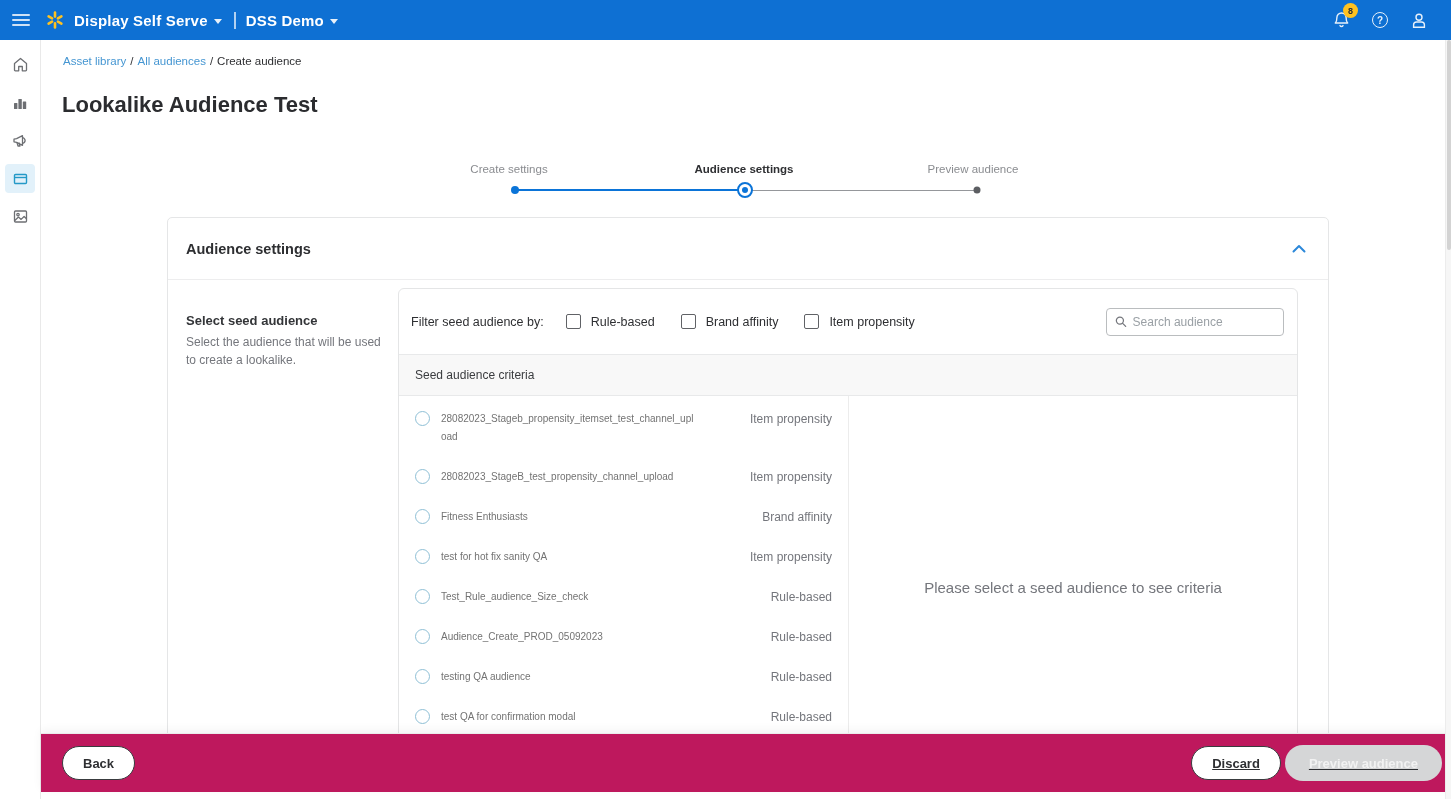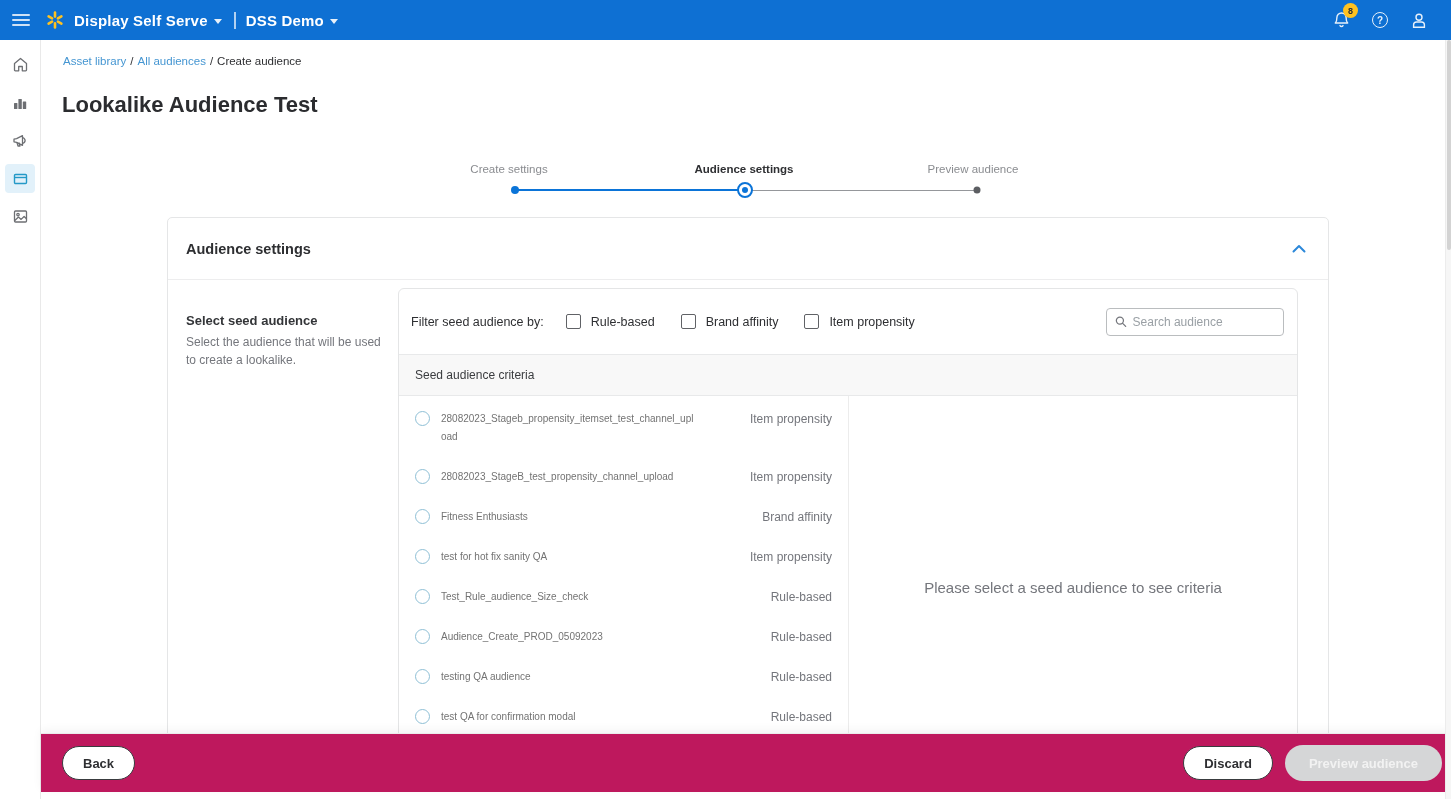--- a/index.html
+++ b/index.html
@@ -99,7 +99,7 @@
   .btn { height:34px; border-radius:17px; font-size:13px; font-weight:bold; font-family:"Liberation Sans",sans-serif;
     display:flex; align-items:center; justify-content:center; cursor:pointer; background:#fff;
     border:1px solid #393b3e; color:#2e2f32; padding:0 20px; }
-  .footer-right { margin-left:auto; display:flex; align-items:center; gap:12px; }
+  .footer-right { margin-left:auto; display:flex; align-items:center; gap:4px;text-decoration:underline; }
   .btn-disabled { background:#d5d6d7; border:none; color:#f2f2f2; padding:0 24px; height:36px; border-radius:18px; cursor:default; }
 
   

